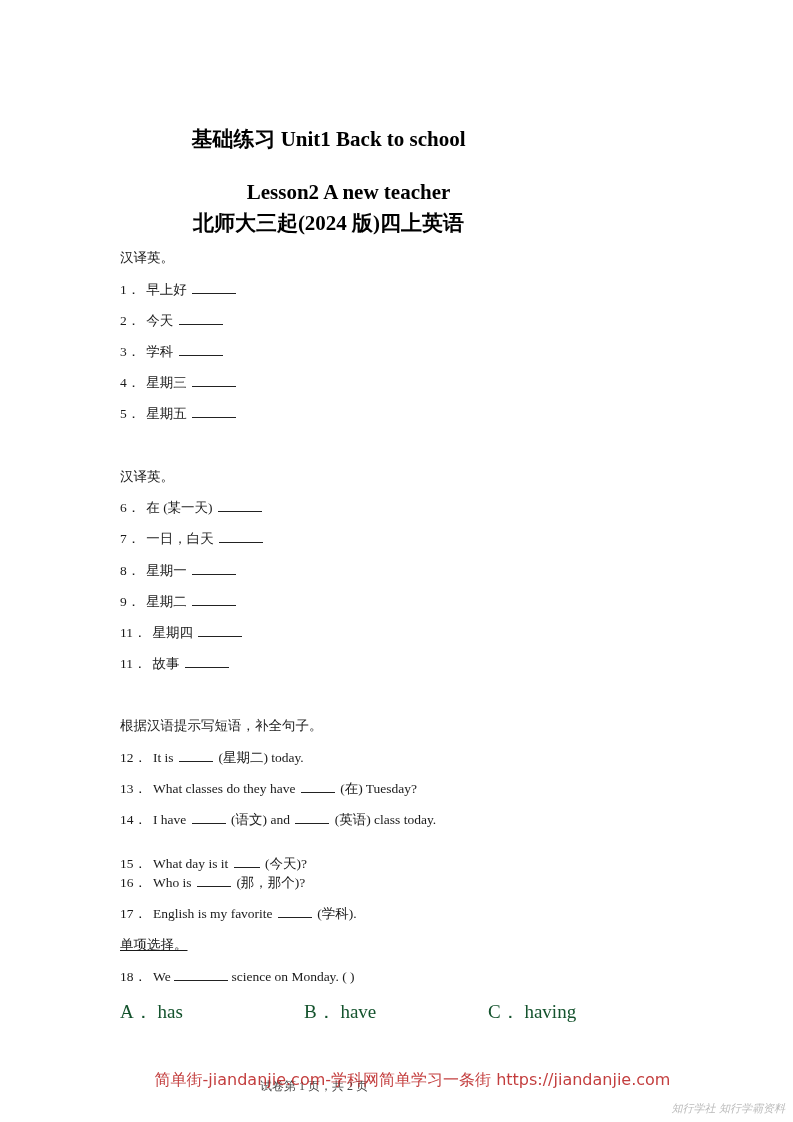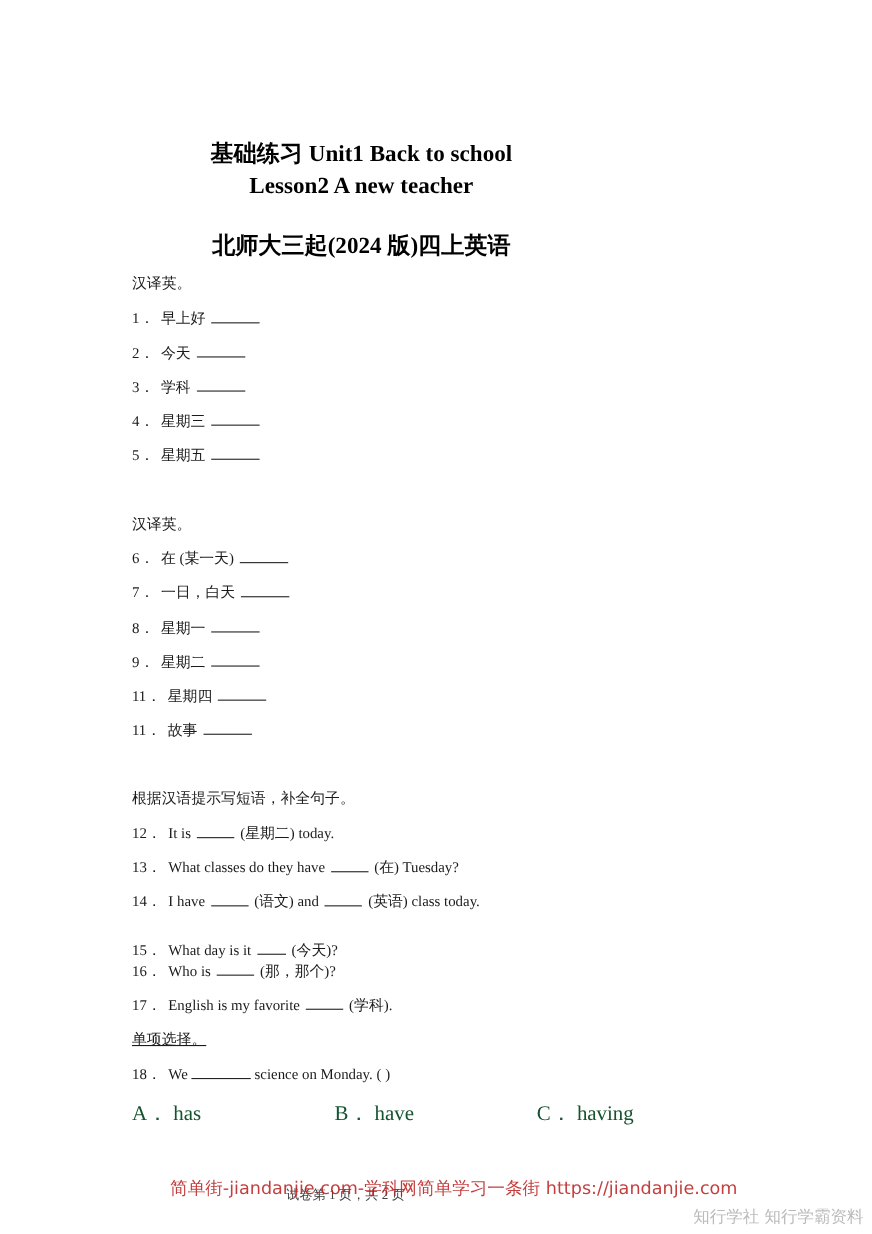--- a/index.html
+++ b/index.html
@@ -22,7 +22,7 @@
 <body>
 
 <div class="title" style="top:125px;">基础练习  Unit1 Back to school</div>
-<div class="title" style="top:156px;">Lesson2 A new teacher</div>
+<div class="title" style="top:180px;margin-left:20px;">Lesson2 A new teacher</div>
 <div class="title" style="top:209px;">北师大三起(2024 版)四上英语</div>
 
 <div class="line" style="top:249px;">汉译英。</div>

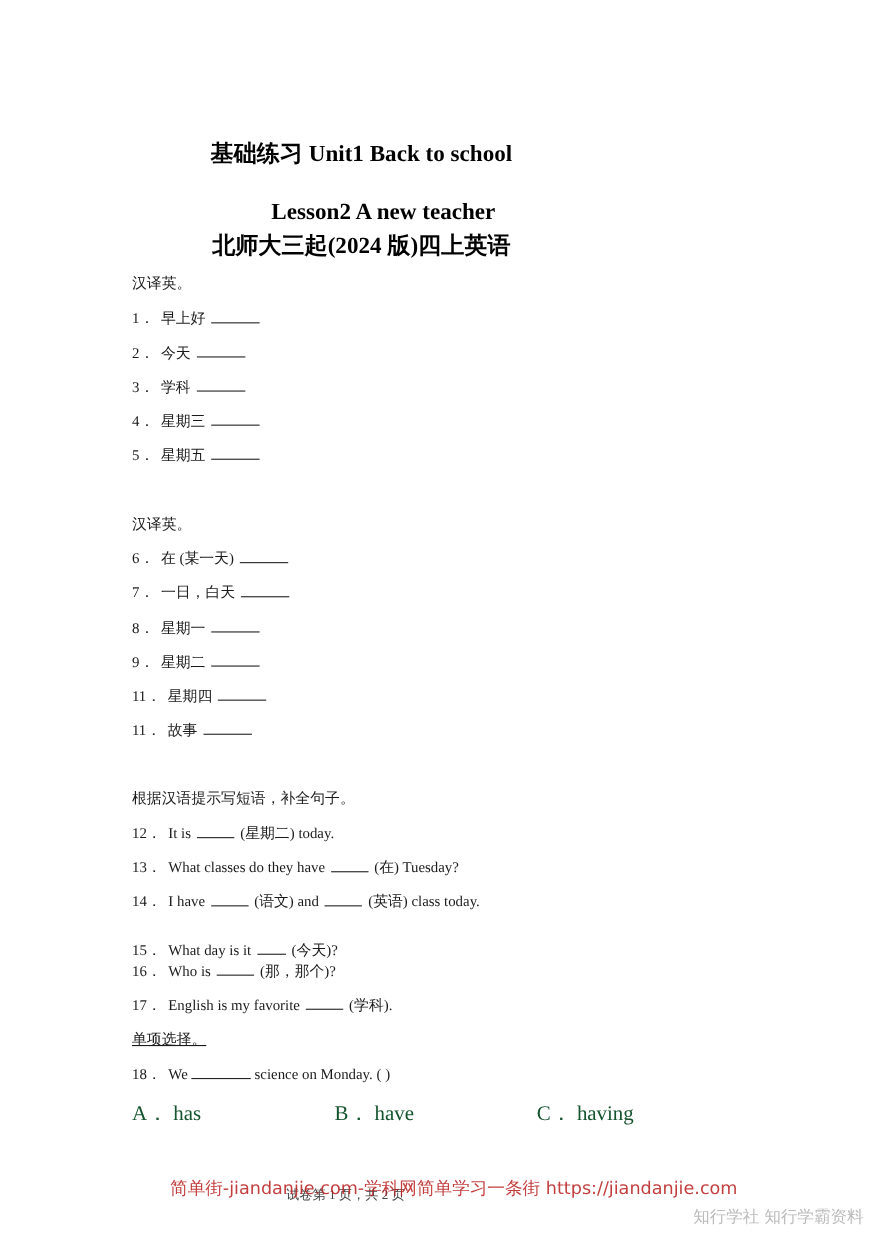--- a/index.html
+++ b/index.html
@@ -15,8 +15,8 @@
                font-family: "DejaVu Sans", sans-serif; font-size: 16px; color: #b91c1c; opacity: 0.85; padding-left: 16px; }
   .footer { position: absolute; left: 0; width: 628px; top: 1078px; text-align: center;
             font-size: 12px; color: #444; }
-  .corner { position: absolute; right: 8px; bottom: 6px; font-size: 15px; color: #bbb;
-            font-family: "DejaVu Sans", sans-serif; }
+  .corner { position: absolute; right: 8px; bottom: 6px; font-size: 11px; color: #bbb;
+            font-family: "DejaVu Sans", sans-serif; font-style: italic; }
 </style>
 </head>
 <body>

